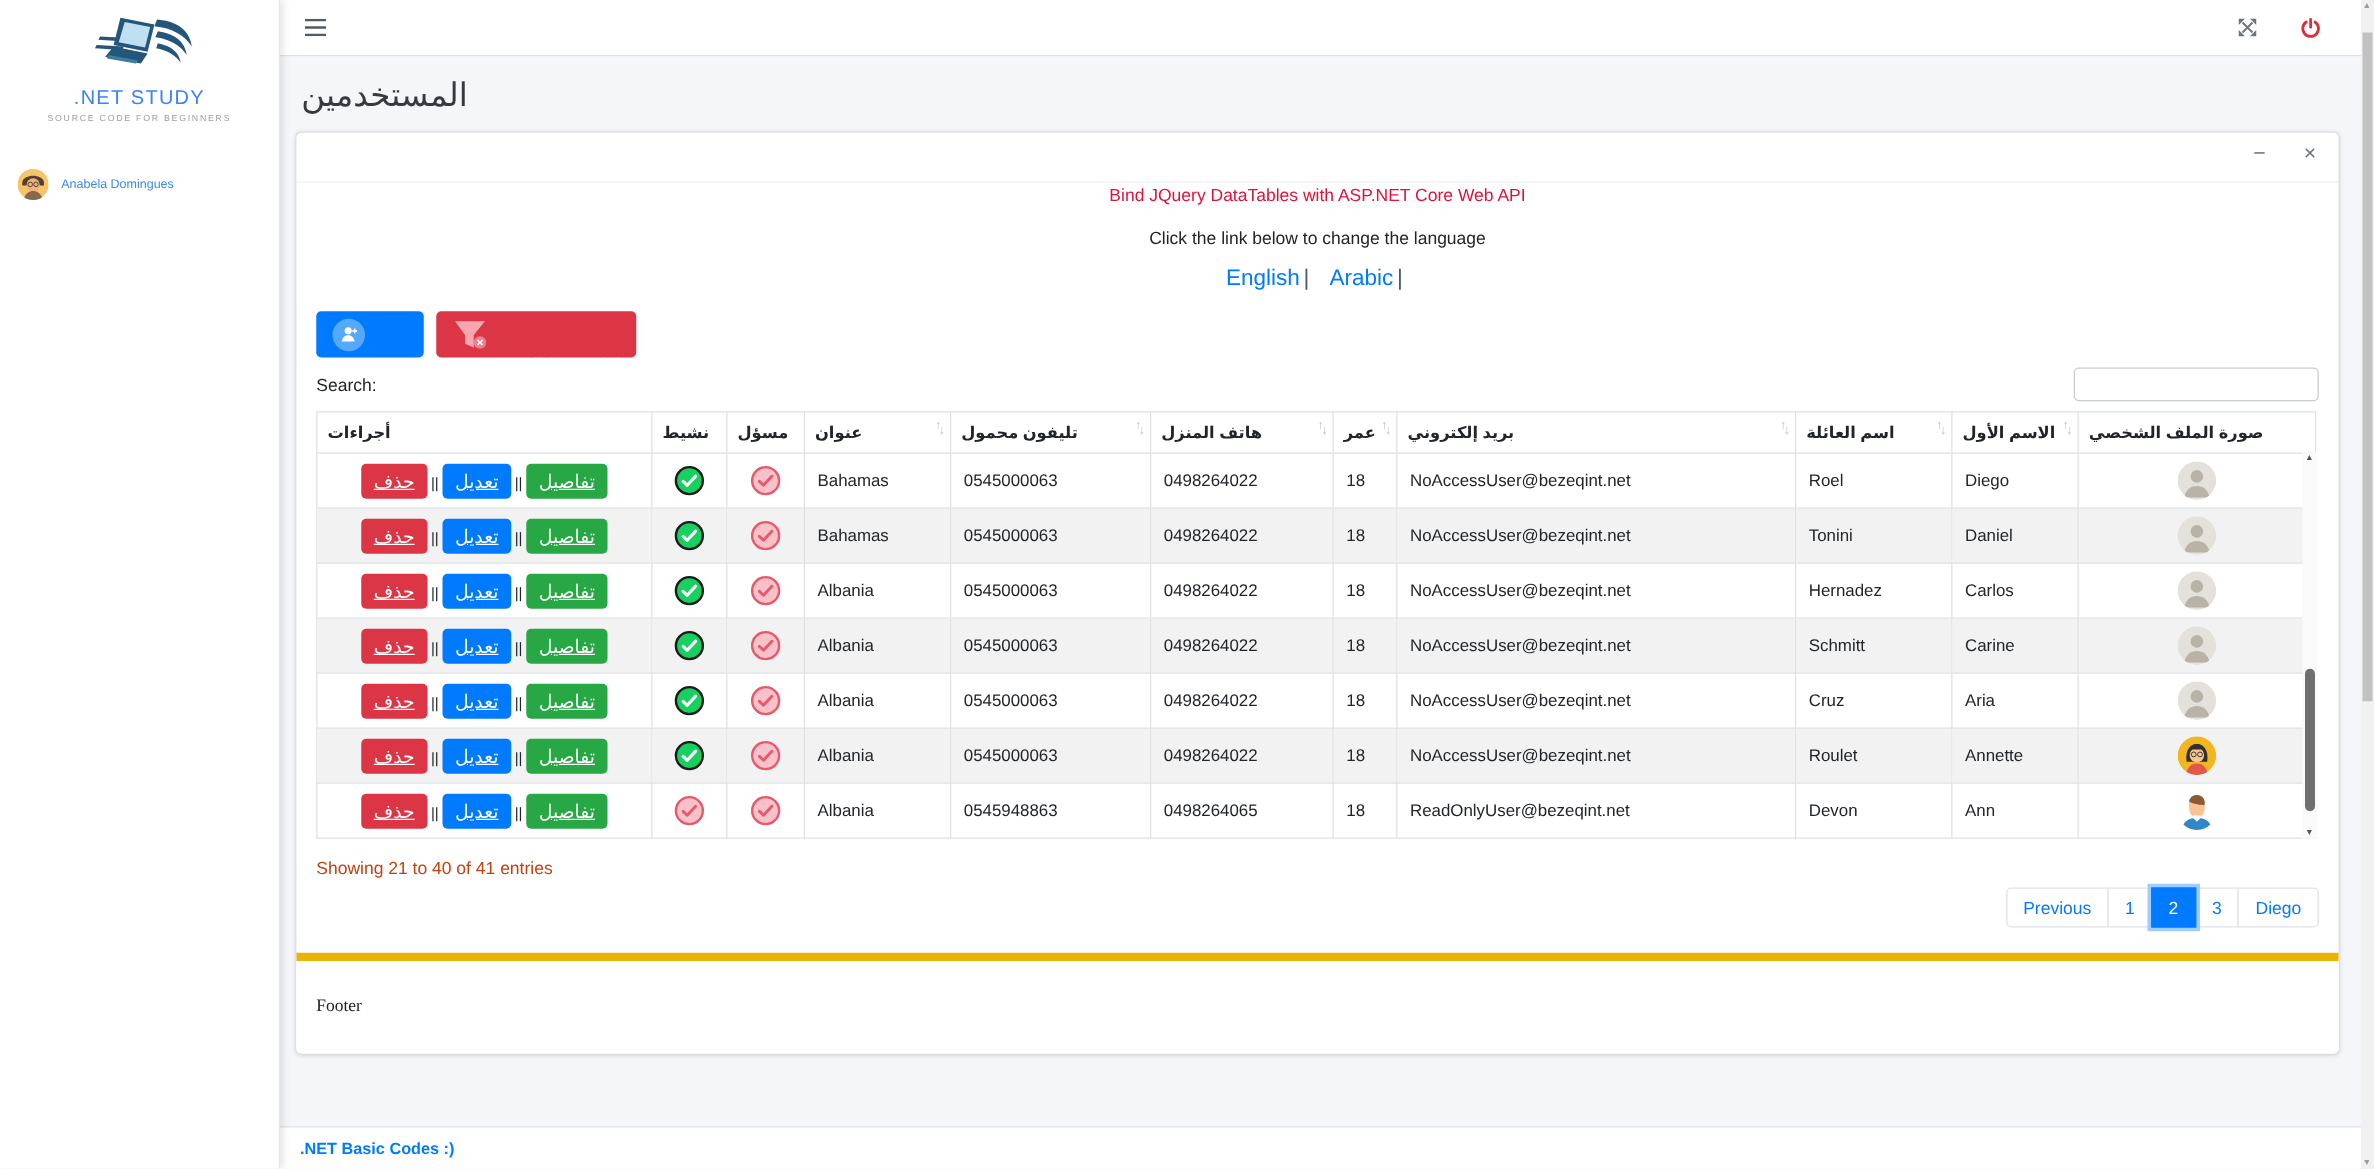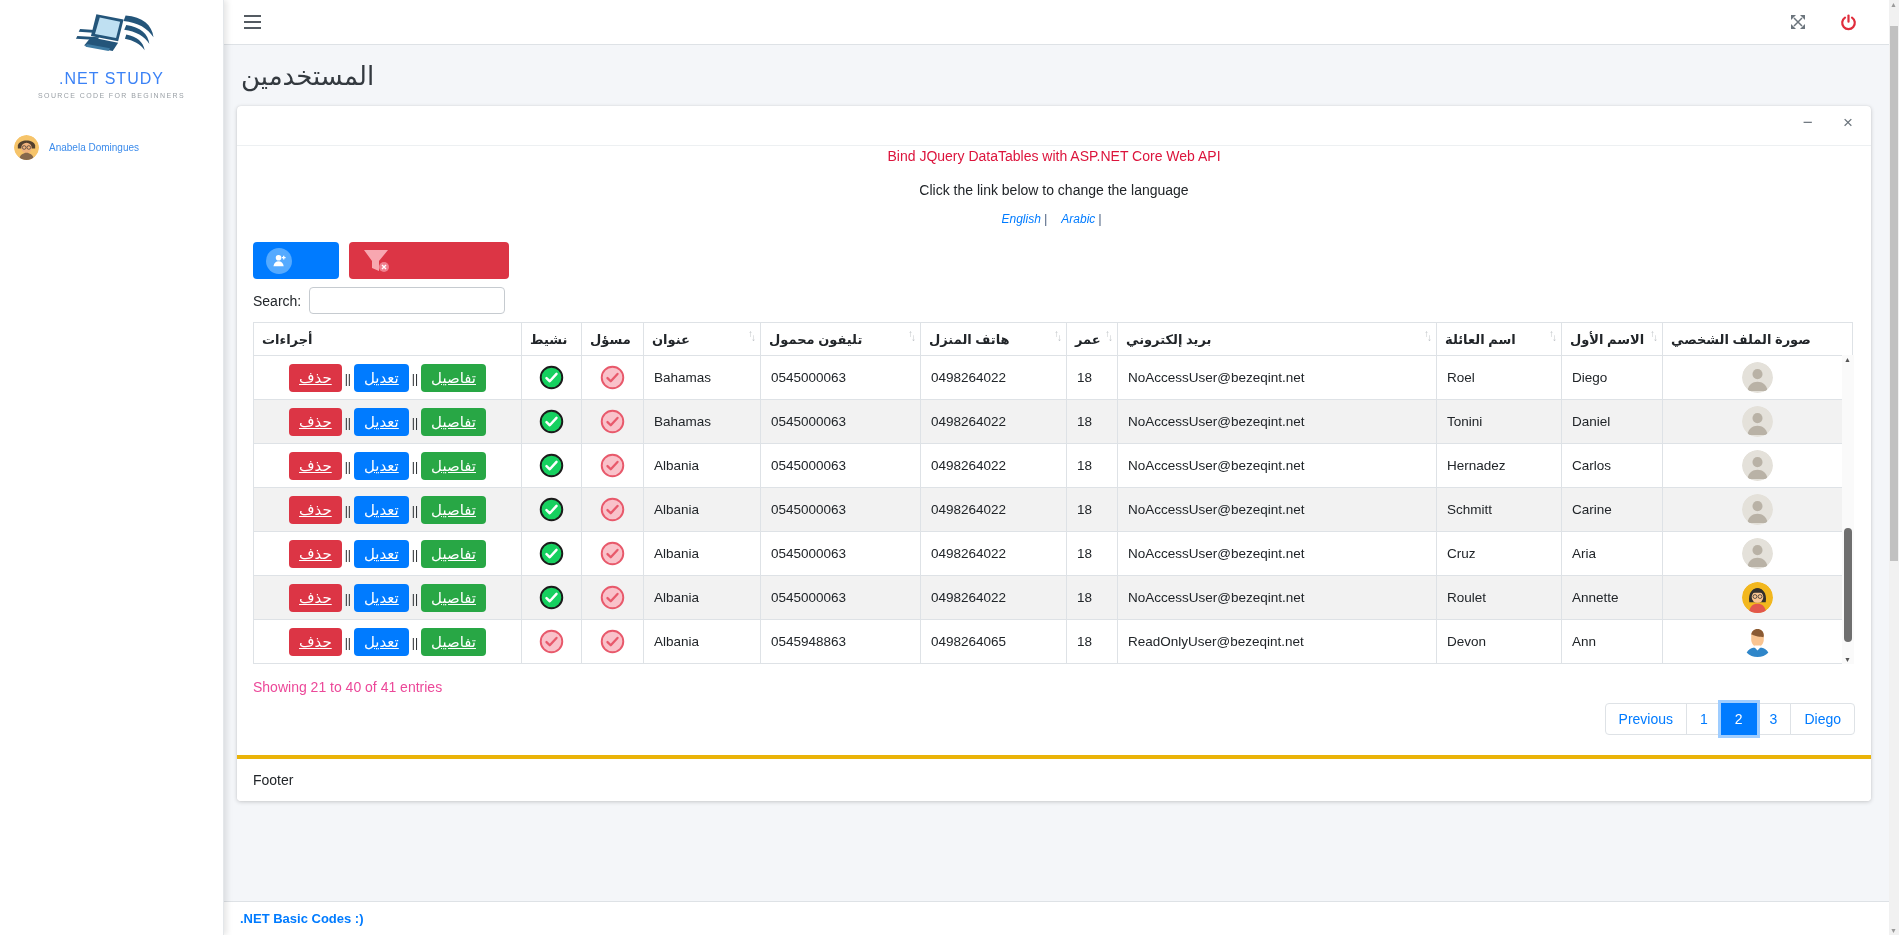--- a/index.html
+++ b/index.html
@@ -40,7 +40,7 @@
   h1.main-title { font-size:40px; font-weight:400; color:#212529; text-align:center; margin:18px 0 14px; }
   .subtitle { color:#dc143c; text-align:center; font-size:14px; margin:0 0 18px; }
   .hint { color:#212529; text-align:center; font-size:14px; margin:0 0 14px; }
-  .lang-row { text-align:center; font-size:12px; margin:0 0 16px;font-style:italic; }
+  .lang-row { text-align:center; font-size:18px; margin:0 0 16px; }
   .lang-row a { color:#007bff; text-decoration:none; cursor:pointer; margin:0 3px; }
   .lang-sep { color:#44597a; margin-right:8px; }
   

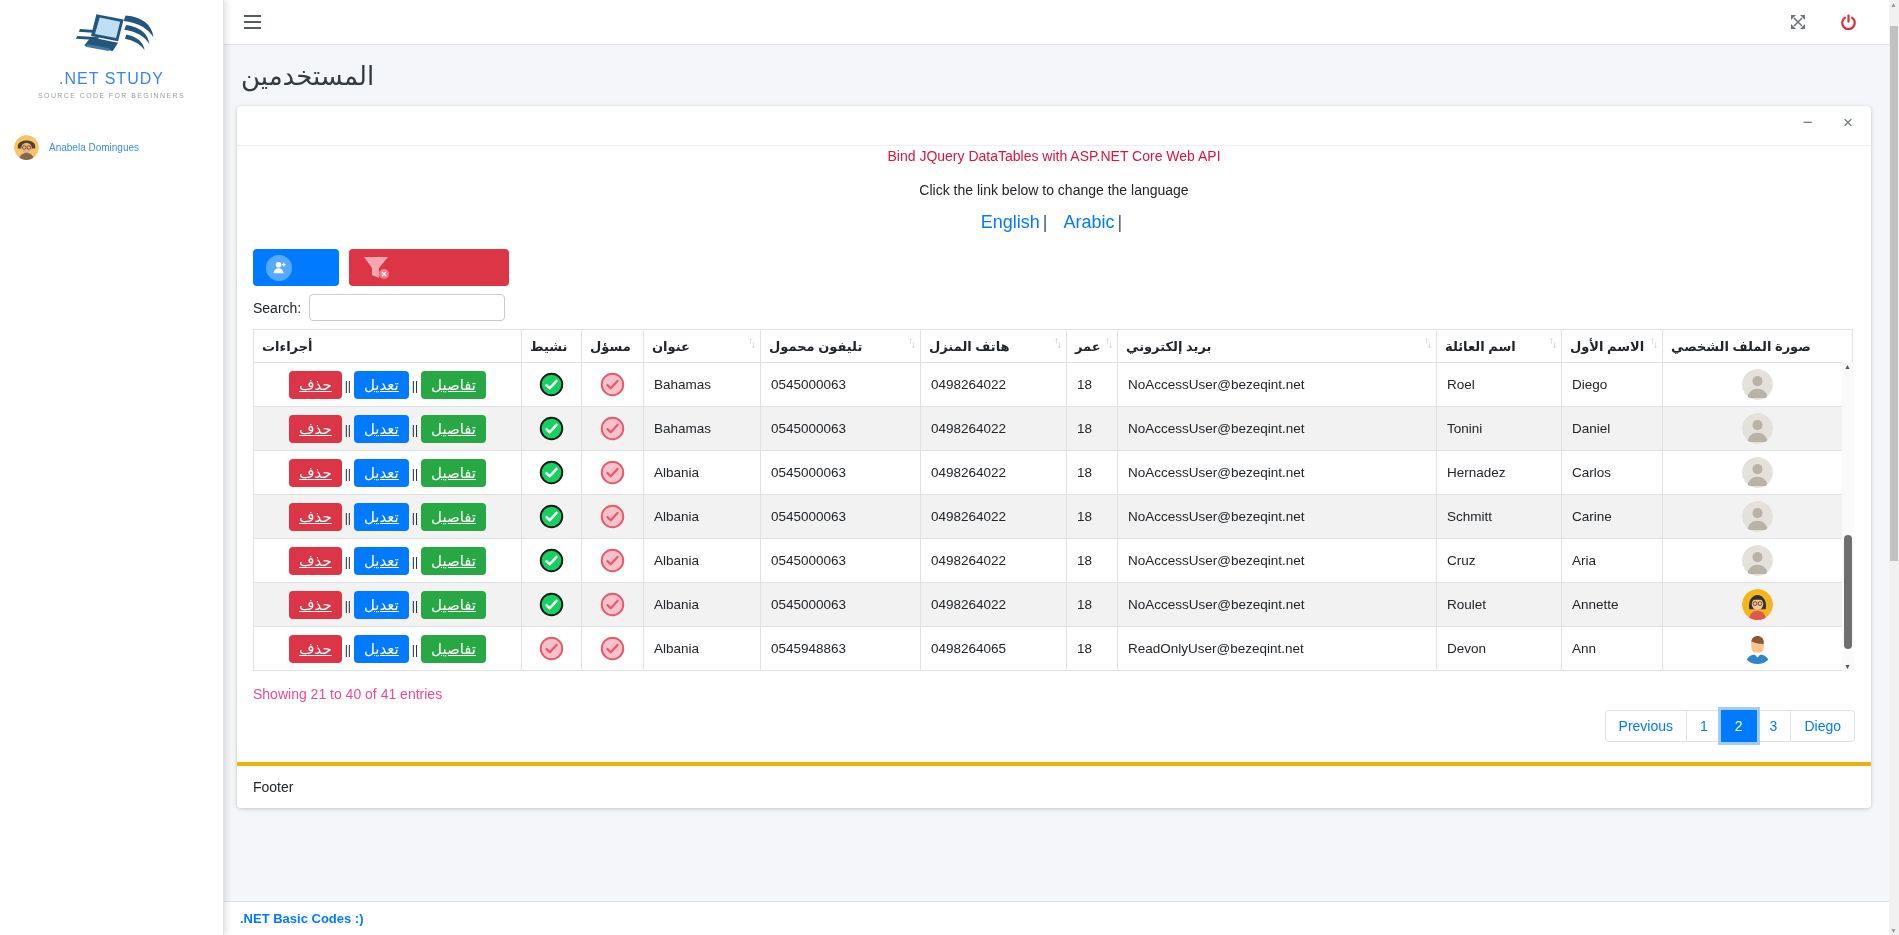--- a/index.html
+++ b/index.html
@@ -53,7 +53,7 @@
   .new-ic { width:26px; height:26px; border-radius:50%; background:#55aaff; display:flex; align-items:center; justify-content:center; }
   .new-ic svg, .reset-ic svg { display:block; }
   
-  .search-row { display:flex; justify-content:flex-start; align-items:center; gap:8px; margin:8px 0 8px; font-size:14px; }
+  .search-row { display:flex; justify-content:space-between; align-items:center; gap:8px; margin:8px 0 8px; font-size:14px; }
   .search-in { width:196px; height:27px; border:1px solid #c6cbd0; border-radius:4px; padding:0 7px; font-family:inherit; }
   
   .table-zone { position:relative; margin-right:16px; }

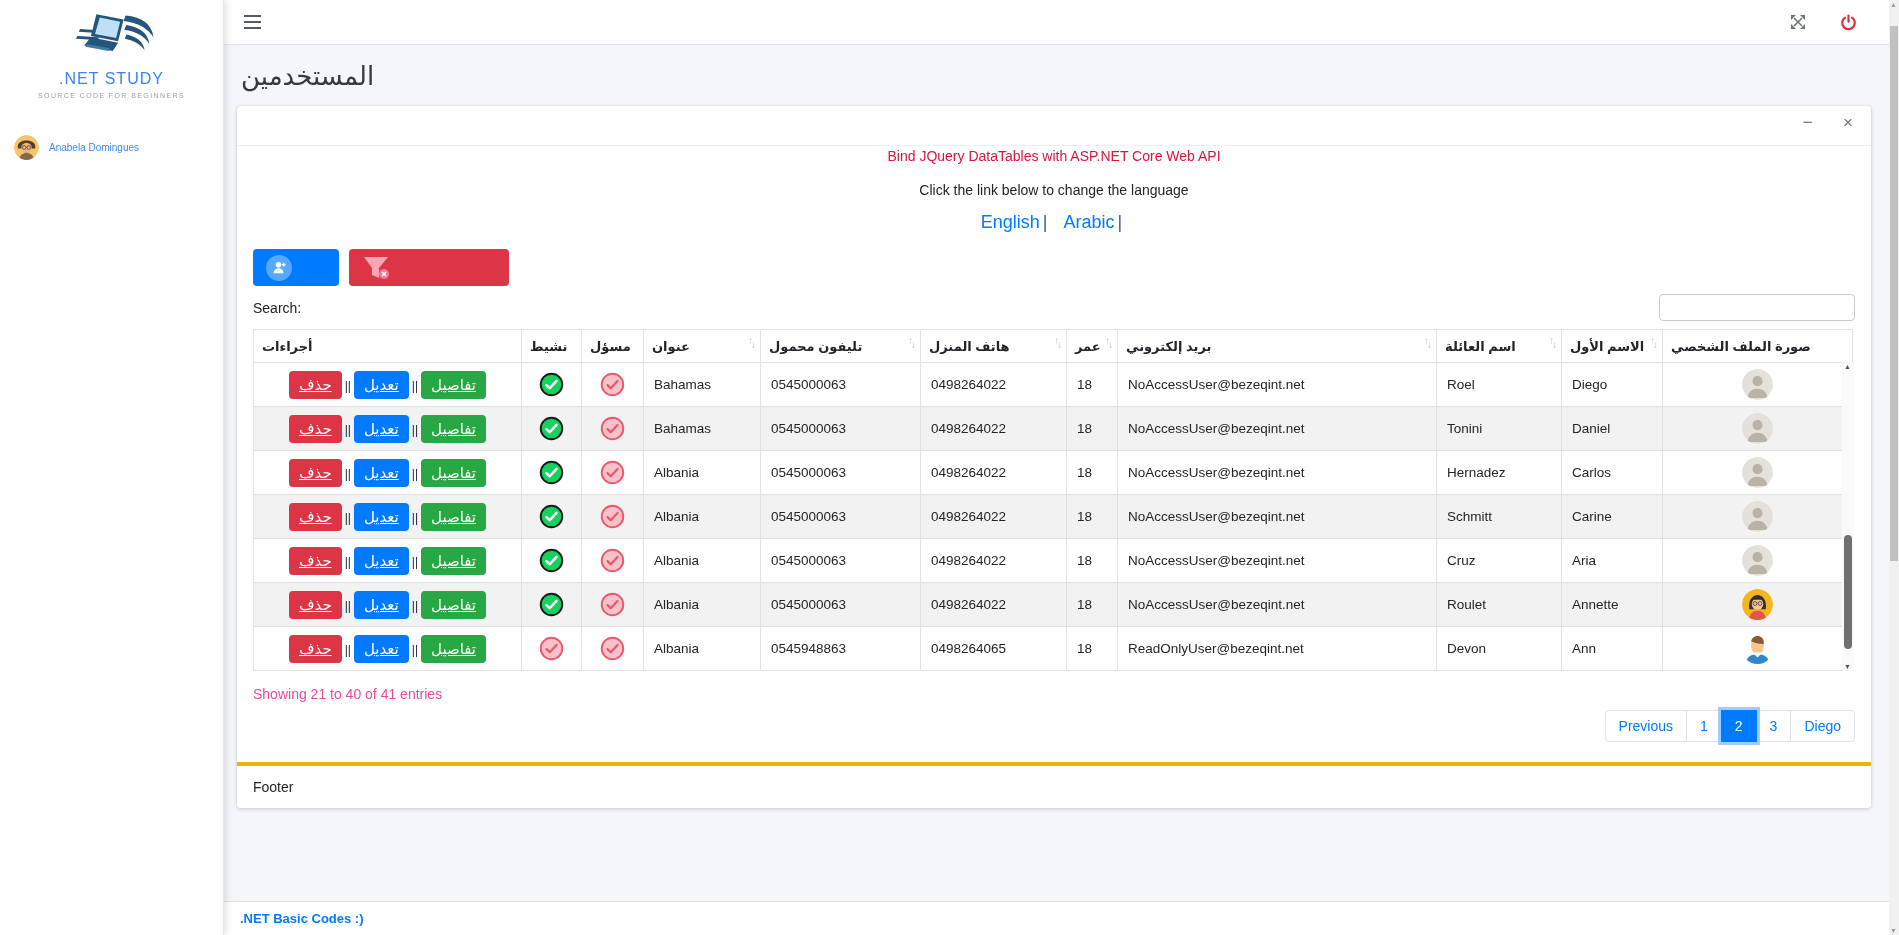--- a/index.html
+++ b/index.html
@@ -81,7 +81,7 @@
   .ts-down { position:absolute; bottom:1px; left:2px; font-size:7px; color:#555; }
   .ts-thumb { position:absolute; left:2px; width:8px; border-radius:4px; background:#6f6f6f; top:56%; height:37%; }
   
-  .info-row { font-size:14px; color:#ec4899; margin:15px 0 0; }
+  .info-row { font-size:14px; color:#c2410c; margin:15px 0 0; }
   .pag-row { display:flex; justify-content:flex-end; margin:8px 0 0; }
   .page-link { border:1px solid #dee2e6; background:#fff; color:#007bff; padding:7px 13px; font-size:14px;
                margin-left:-1px; cursor:pointer; text-decoration:none; font-family:inherit; }

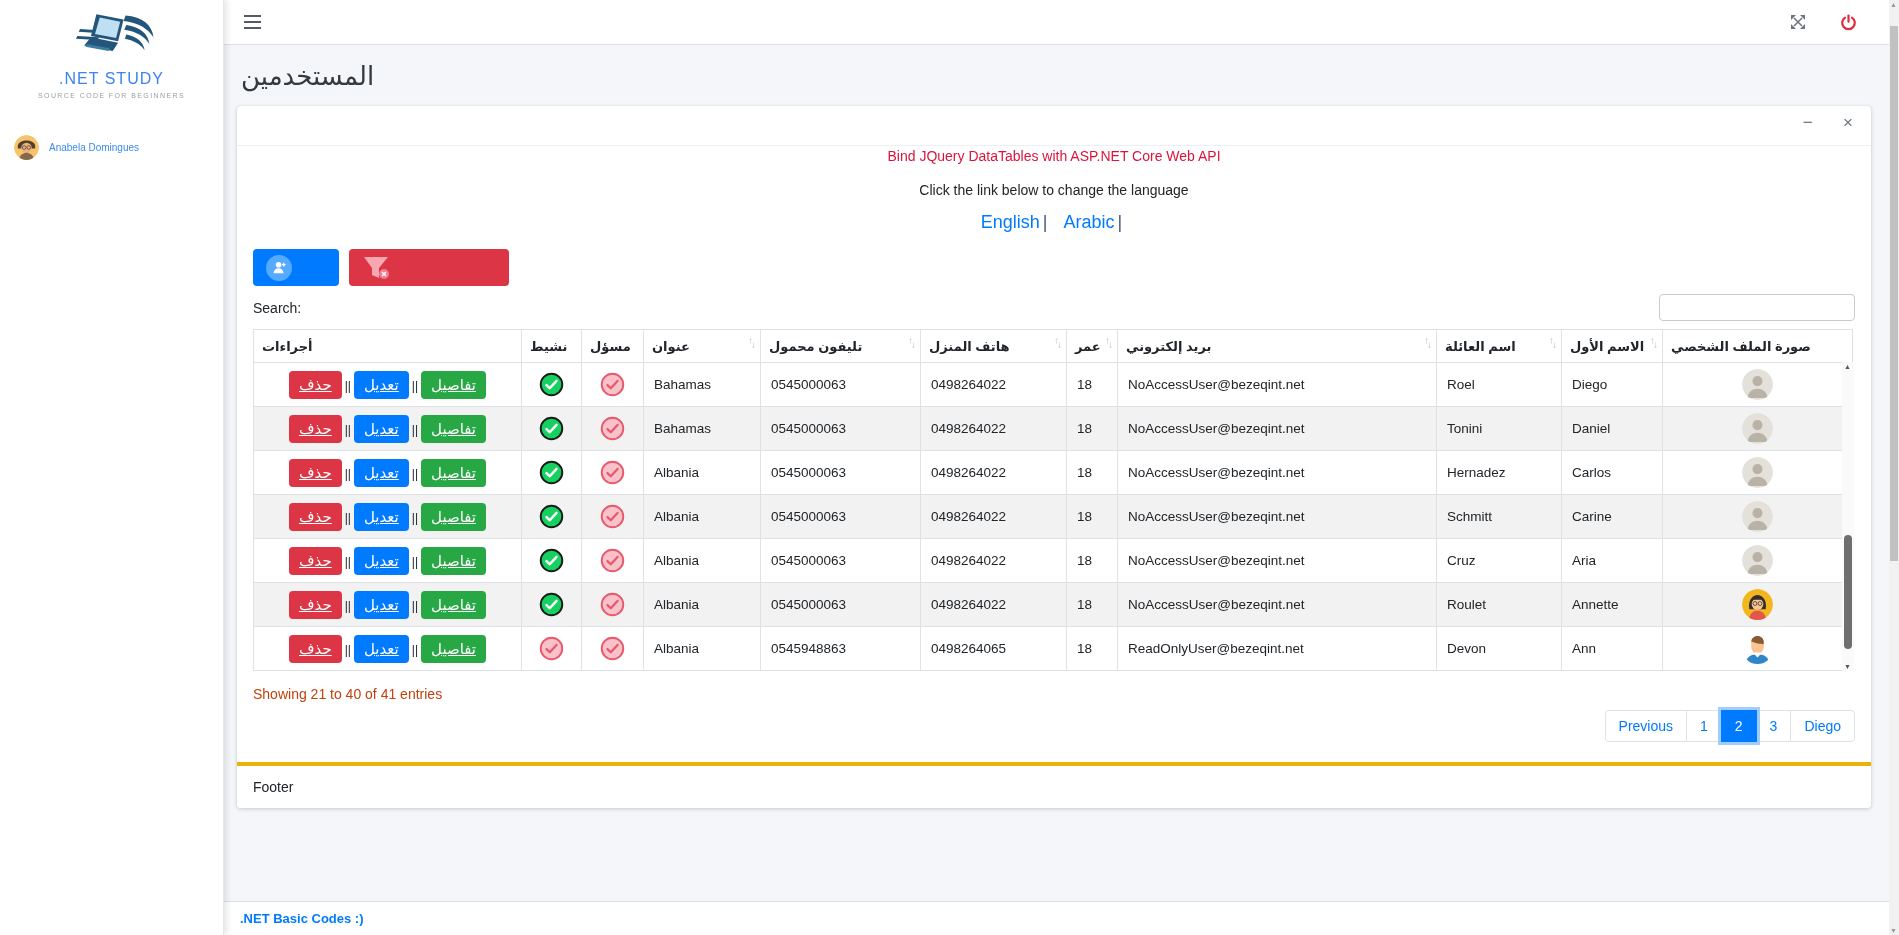--- a/index.html
+++ b/index.html
@@ -89,8 +89,8 @@
   .page-link:last-child { border-radius:0 4px 4px 0; }
   .page-link.active { background:#007bff; color:#fff; border-color:#007bff;
                       box-shadow:0 0 0 3px #9fcdff; position:relative; z-index:1; }
-  .card-footer { border-top:4px solid #eab308; padding:13px 16px; font-size:14px; background:#fff;
-                 border-radius:0 0 4px 4px; color:#212529; }
+  .card-footer { border-top:7px solid #eab308; padding:29px 16px; font-size:14px; background:#fff;
+                 border-radius:0 0 4px 4px; color:#212529;font-family:Liberation Serif, serif; }
   
   .main-footer { height:34px; background:#fff; border-top:1px solid #dee2e6; padding:9px 16px 0;
                  font-size:13px; font-weight:bold; color:#007bff; }

